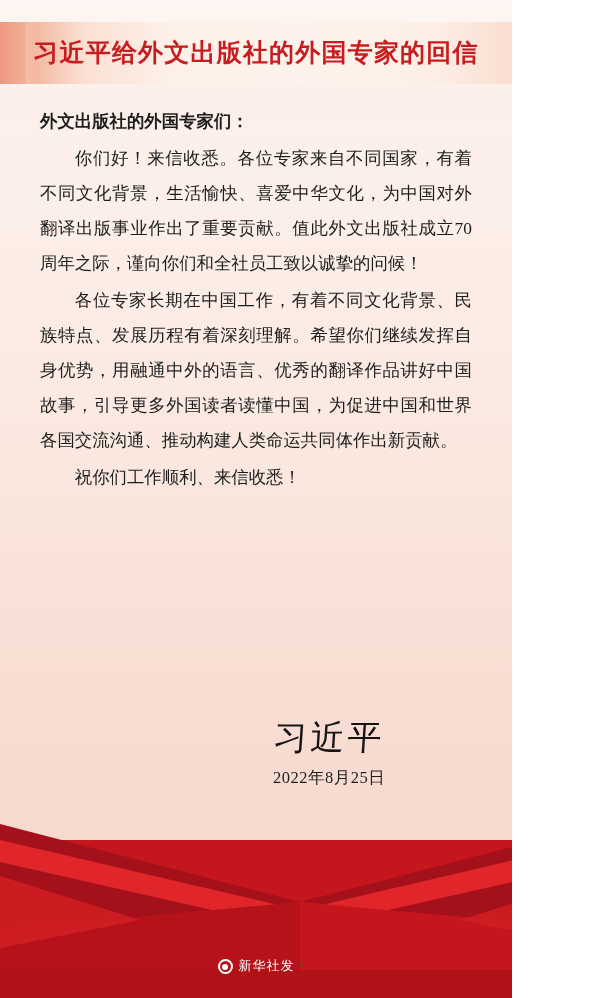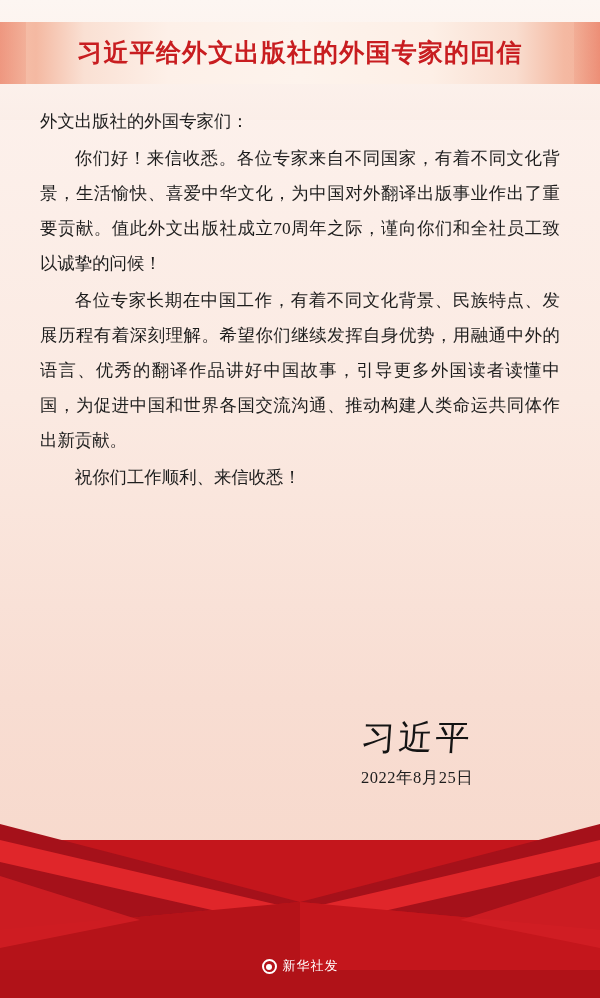--- a/index.html
+++ b/index.html
@@ -15,7 +15,7 @@
   }
   .poster {
     position: relative;
-    width: 600px;
+    width: 512px;
     height: 998px;
     background: linear-gradient(180deg, #fdf3ef 0%, #fbeae2 40%, #f8ddd2 70%, #f6d6c8 100%);
     overflow: hidden;

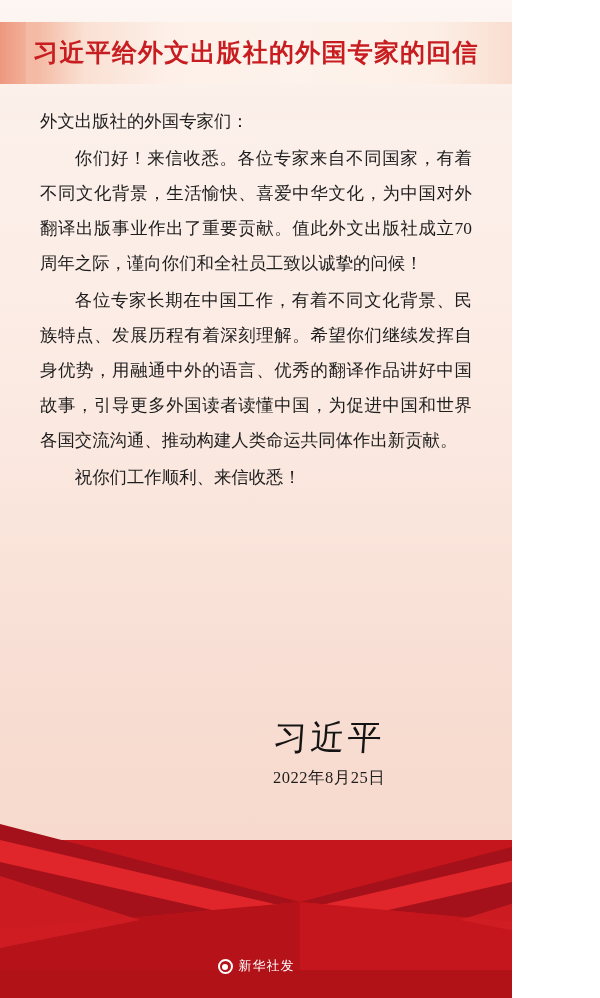--- a/index.html
+++ b/index.html
@@ -87,6 +87,7 @@
   }
   .salutation {
     margin-bottom: 1px;
+    font-weight: bold;
   }
 
   

